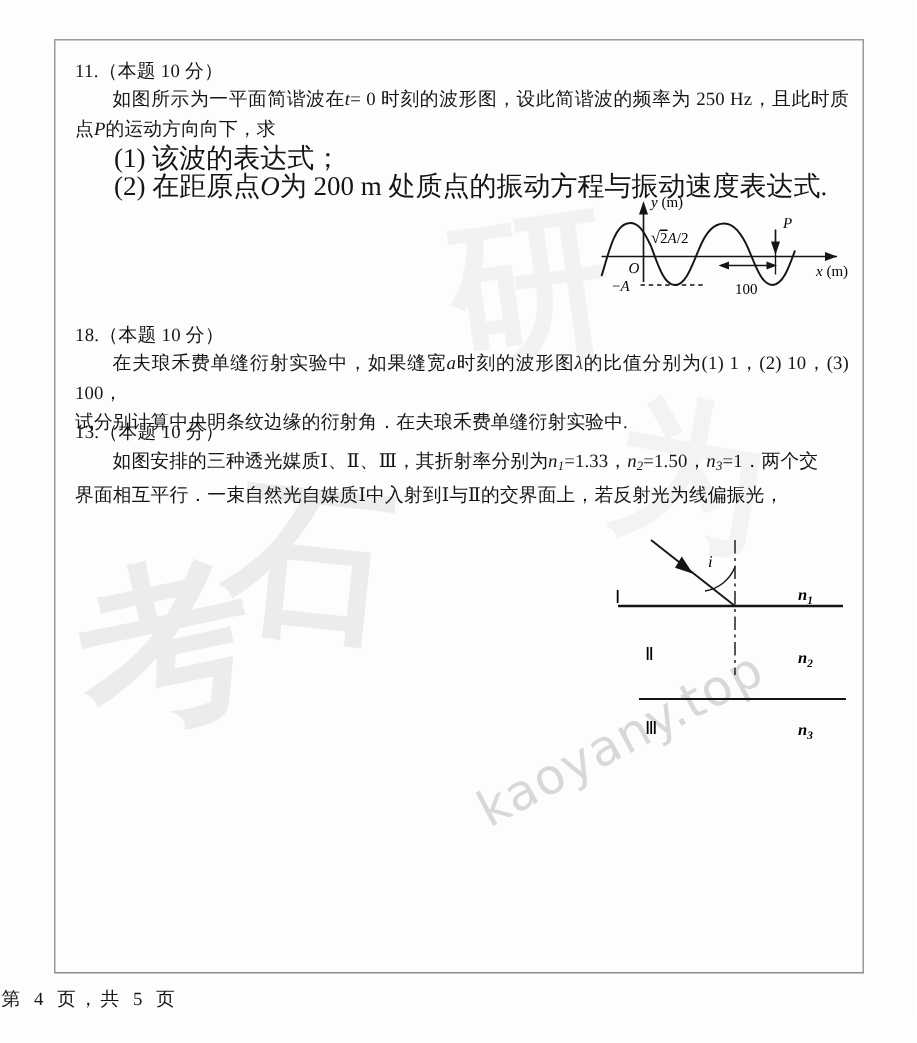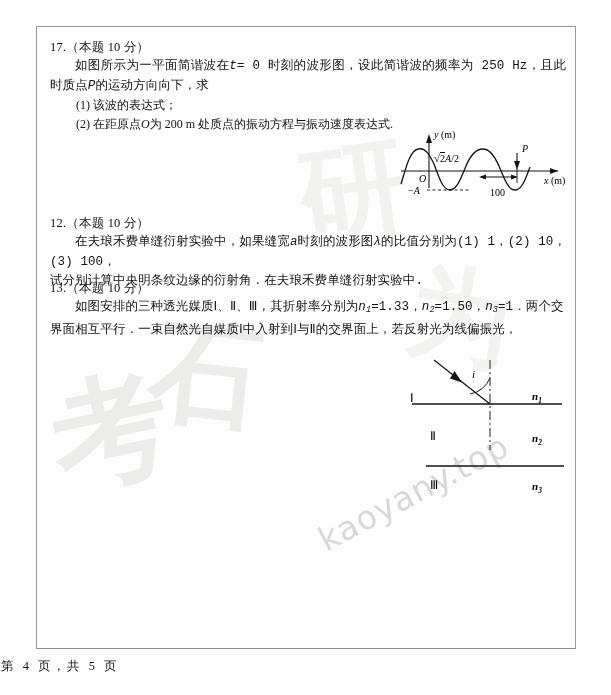--- a/index.html
+++ b/index.html
@@ -138,7 +138,7 @@
 
     <div class="qblock" style="top:38px;">
       <div class="qhead">
-        <span>17.</span><span>（本题 10 分）</span>
+        <span>11.</span><span>（本题 10 分）</span>
       </div>
       <div class="qpara indent">
         <span>如图所示为一平面简谐波在</span><i class="v">t</i><span>= 0  时刻的波形图，设此简谐波的频率为 250 Hz，且此时质点</span><i class="v">P</i><span>的运动方向向下，求</span>

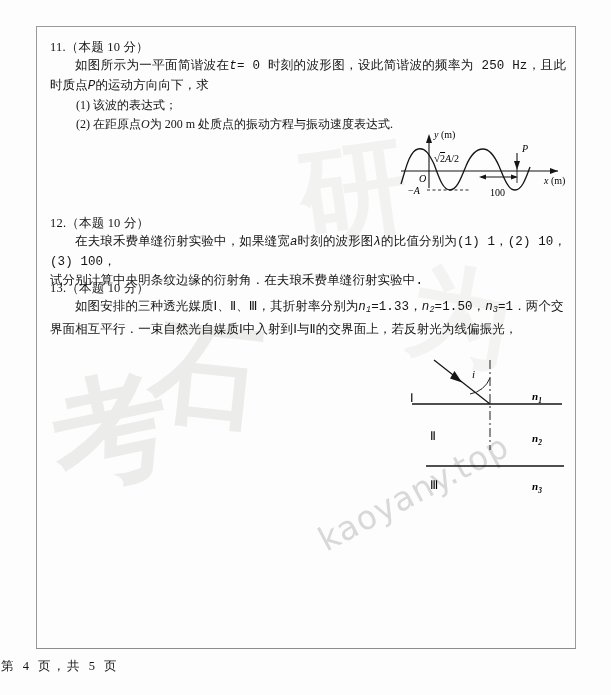--- a/index.html
+++ b/index.html
@@ -73,7 +73,6 @@
     line-height: 19.5px;
     letter-spacing: 0.1px;
     text-align: justify;
-    font-family: Liberation Mono, monospace;
   }
   .indent { text-indent: 25px; }
   .sub {

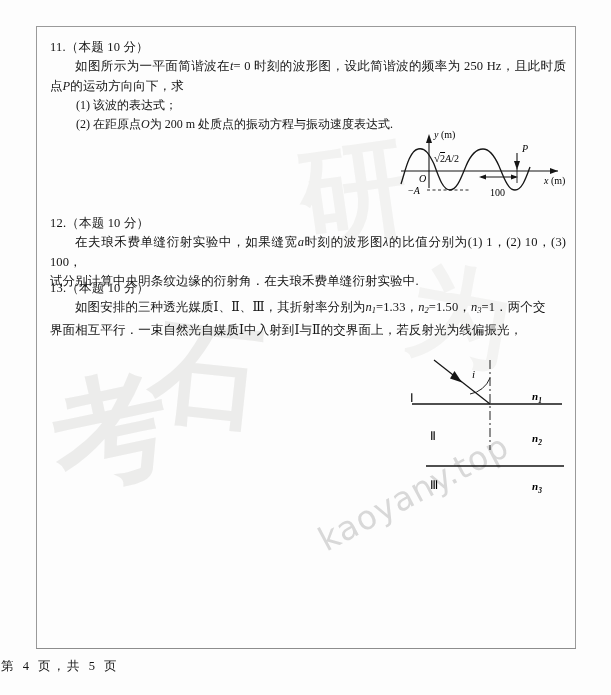--- a/index.html
+++ b/index.html
@@ -76,7 +76,7 @@
   }
   .indent { text-indent: 25px; }
   .sub {
-    font-size: 12px;
+    font-size: 18px;
     line-height: 19px;
     margin-left: 26px;
   }

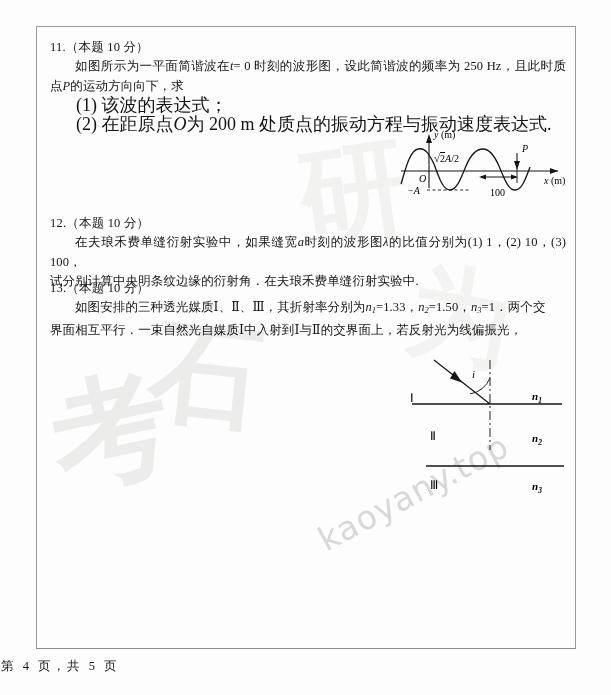--- a/index.html
+++ b/index.html
@@ -191,7 +191,7 @@
 
     <div class="qblock" style="top:214px;">
       <div class="qhead">
-        <span>12.</span><span>（本题 10 分）</span>
+        <span>18.</span><span>（本题 10 分）</span>
       </div>
       <div class="qpara indent">
         <span>在夫琅禾费单缝衍射实验中，如果缝宽</span><i class="v">a</i><span>时刻的波形图</span><i class="v">λ</i><span>的比值分别为(1) 1，(2) 10，(3) 100，</span>

